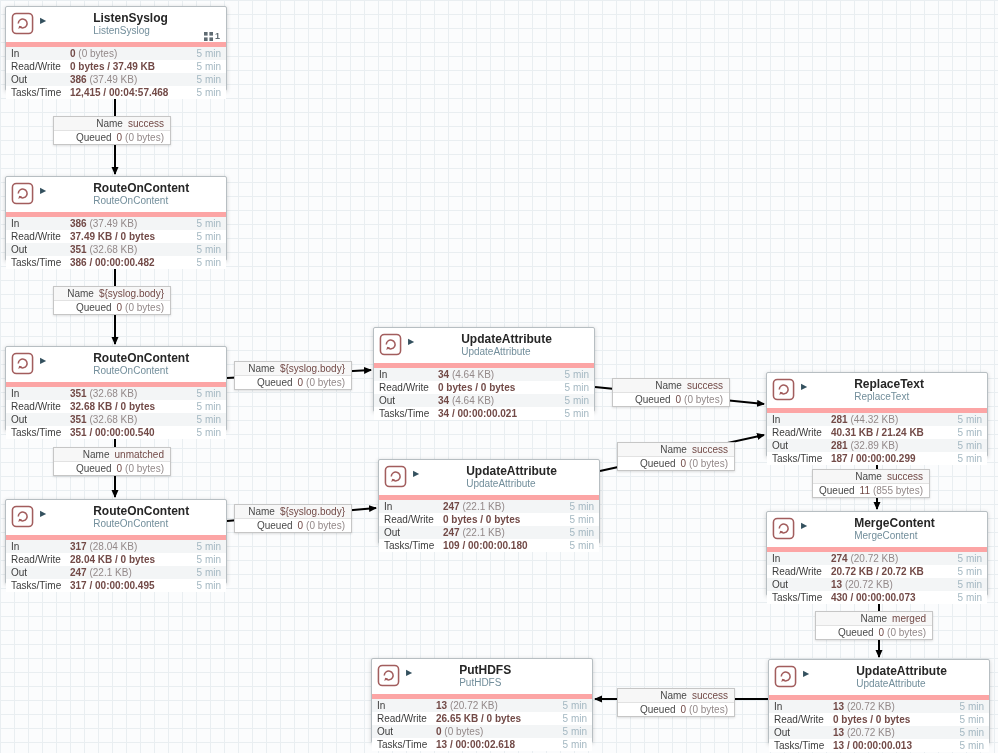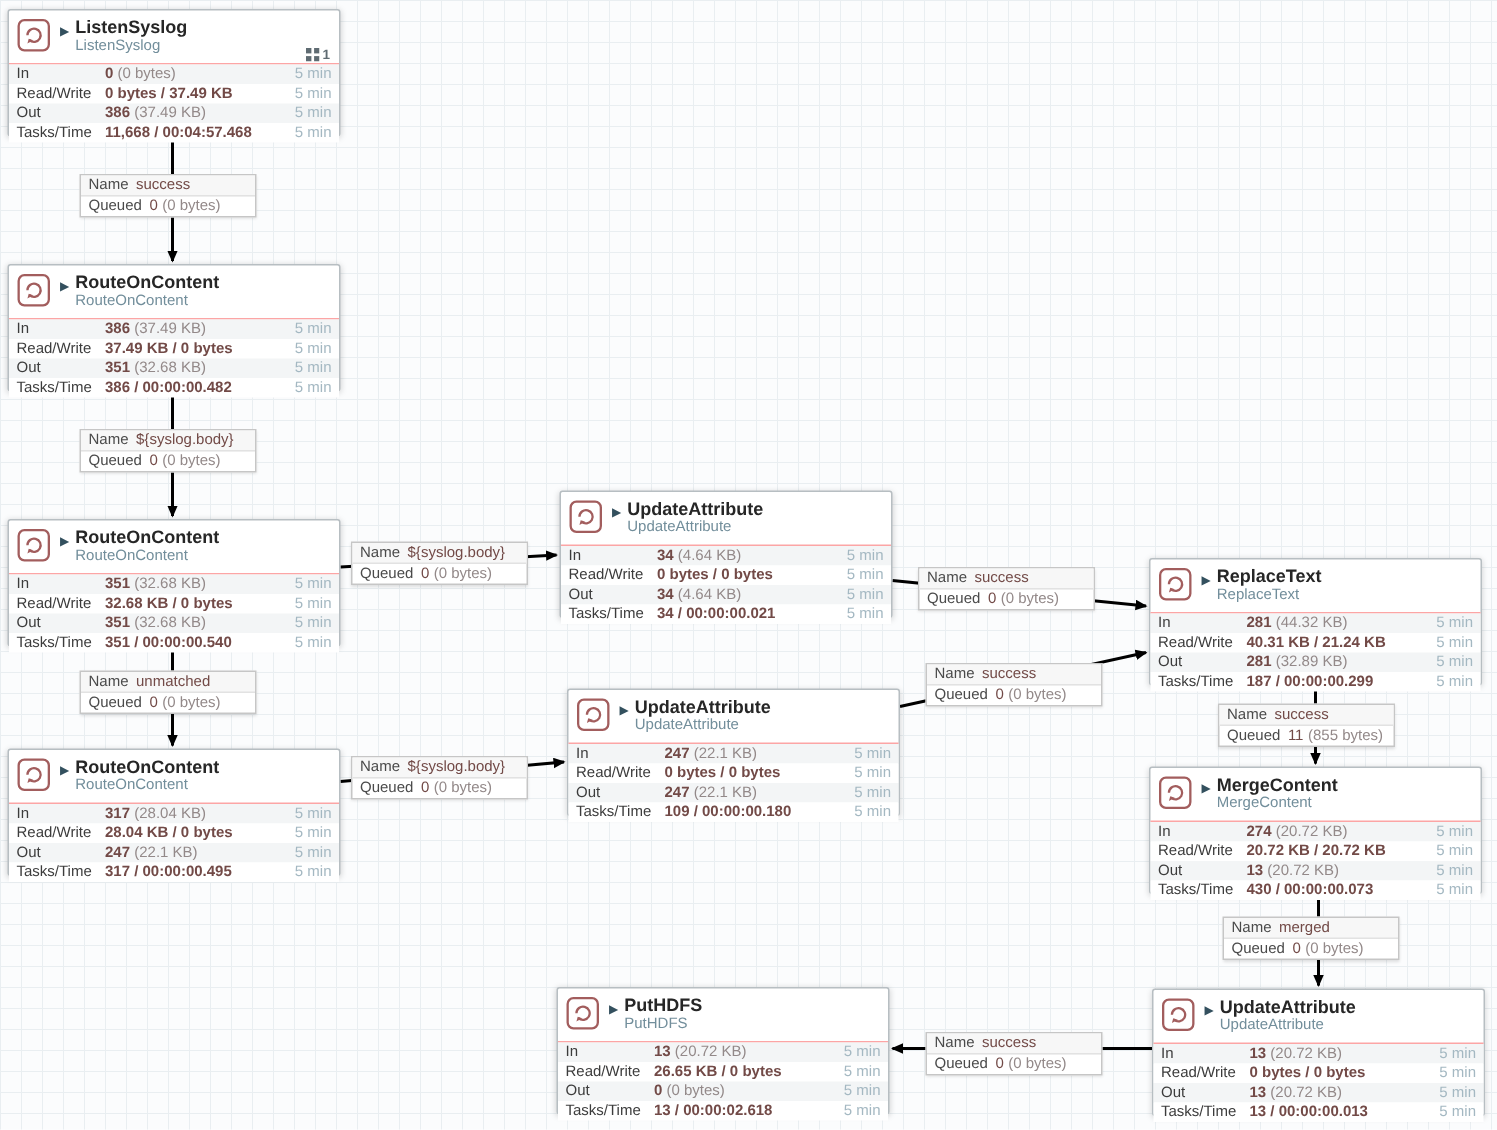--- a/index.html
+++ b/index.html
@@ -22,7 +22,7 @@
   .proc-header{display:flex;align-items:flex-start;height:31px;padding:4px 5px 0 5px;position:relative;}
   .proc-icon{width:23px;height:23px;flex:0 0 auto;margin-top:1px;}
   .run-status{color:#33505e;font-size:8px;margin:5px 4px 0 6px;line-height:10px;}
-  .proc-titles{min-width:0;}
+  .proc-titles{min-width:0;margin-left:43px;}
   .proc-title{font-size:12px;font-weight:bold;color:#262626;line-height:14px;white-space:nowrap;}
   .proc-subtitle{font-size:10px;color:#728e9b;line-height:11px;white-space:nowrap;}
   .proc-badge{position:absolute;right:6px;bottom:1px;display:flex;align-items:center;gap:2px;

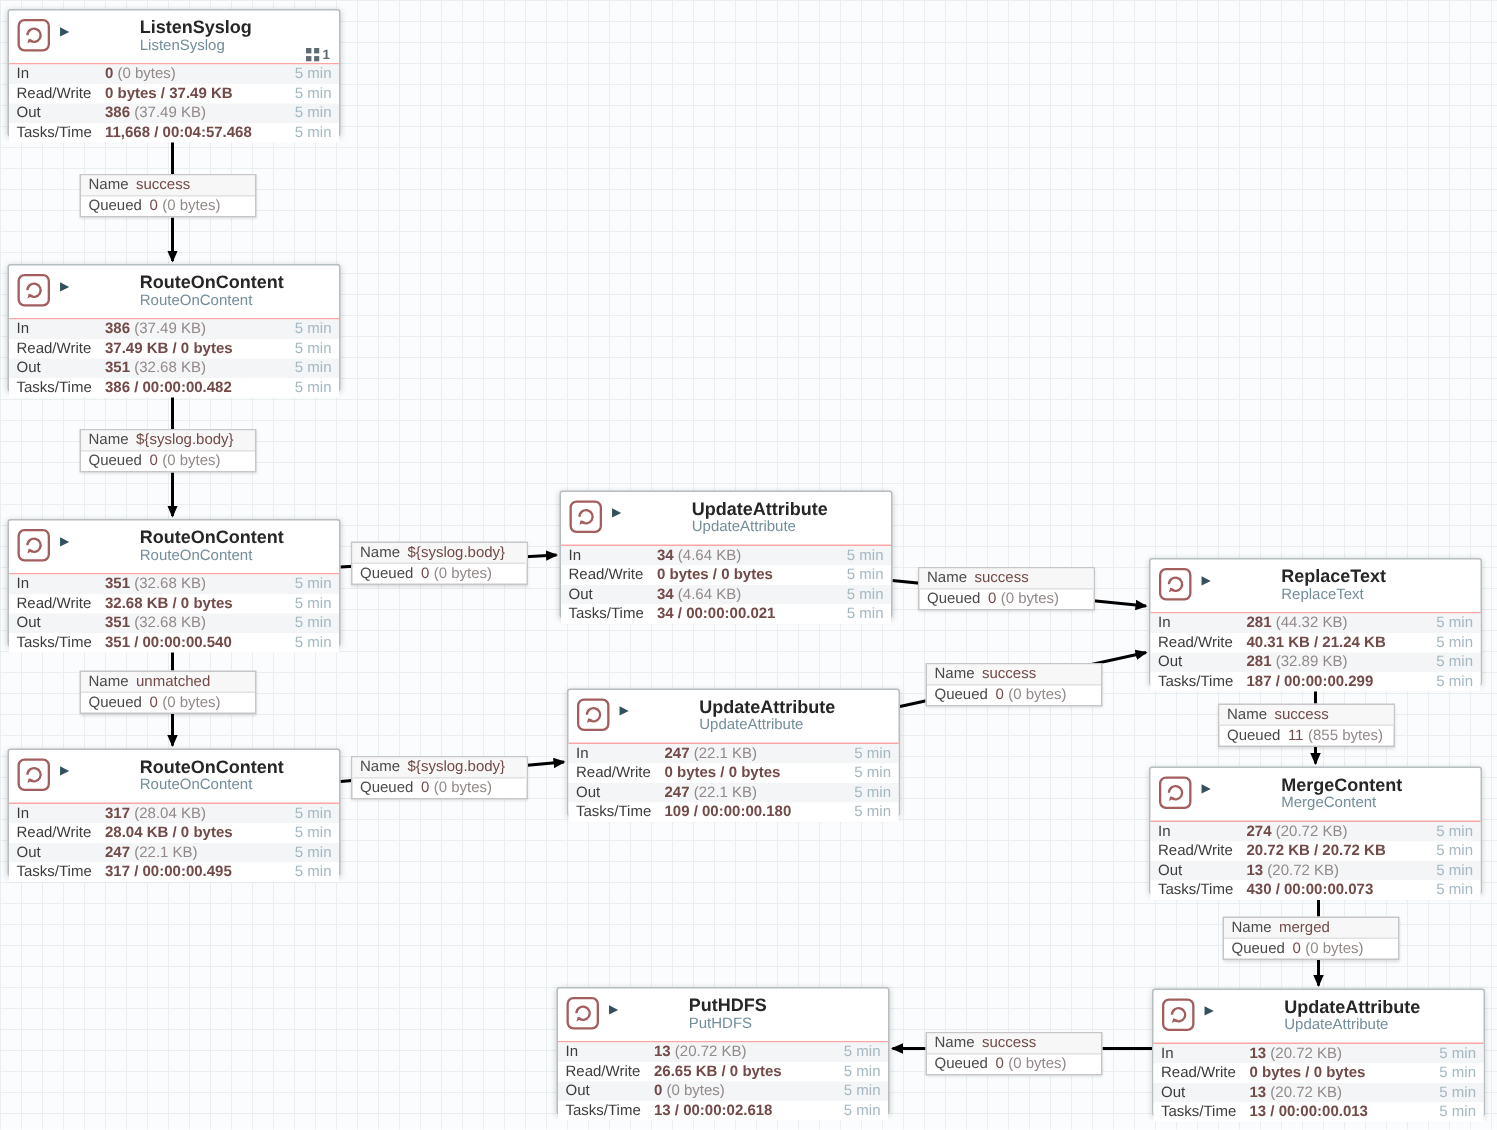--- a/index.html
+++ b/index.html
@@ -27,7 +27,7 @@
   .proc-subtitle{font-size:10px;color:#728e9b;line-height:11px;white-space:nowrap;}
   .proc-badge{position:absolute;right:6px;bottom:1px;display:flex;align-items:center;gap:2px;
     font-size:9px;font-weight:bold;color:#5f6b72;}
-  .proc-stats{border-top:1px solid #fca5a5;}
+  .proc-stats{border-top:5px solid #fca5a5;}
   .stat-row{display:flex;align-items:center;height:13px;padding:0 5px;font-size:10px;line-height:12px;white-space:nowrap;}
   .stat-row:nth-child(odd){background:#f3f5f6;}
   .stat-row:nth-child(even){background:#ffffff;}

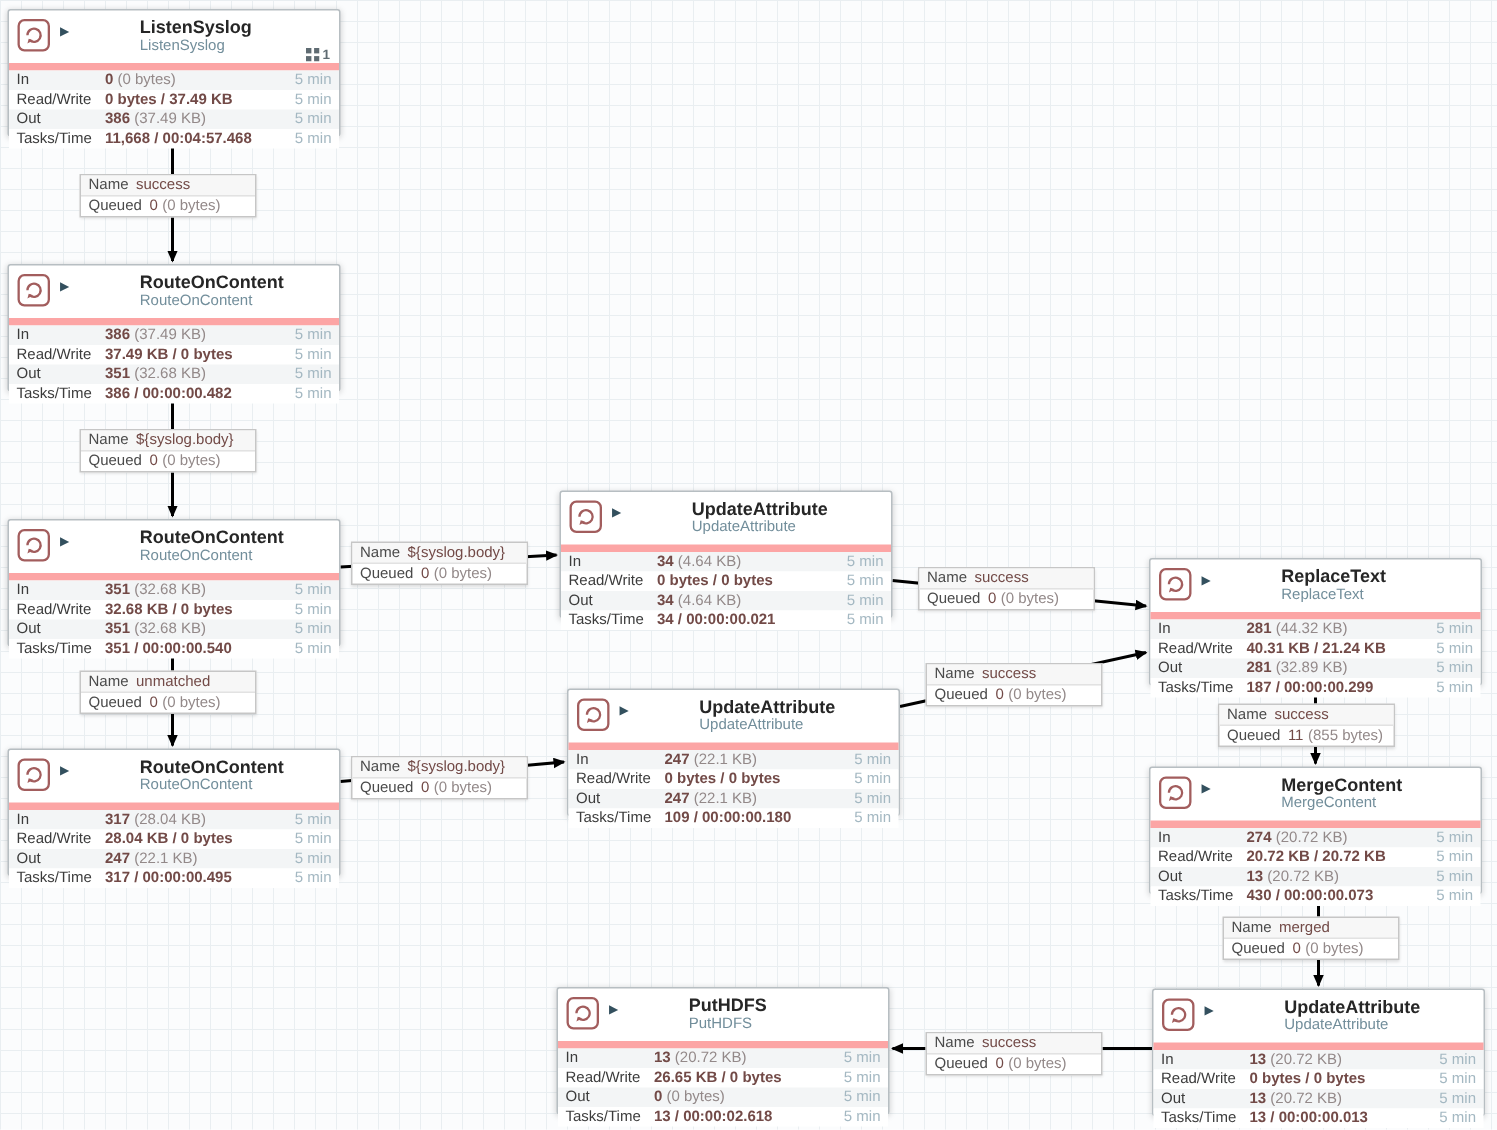--- a/index.html
+++ b/index.html
@@ -111,7 +111,7 @@
   </div>
         <div class="stat-row">
     <span class="stat-label">Tasks/Time</span>
-    <span class="stat-value"><b>11,668 / 00:04:57.468</b> <span class="stat-extra"></span></span>
+    <span class="stat-value"><b>12,415 / 00:04:57.468</b> <span class="stat-extra"></span></span>
     <span class="stat-window">5 min</span>
   </div>
       </div>

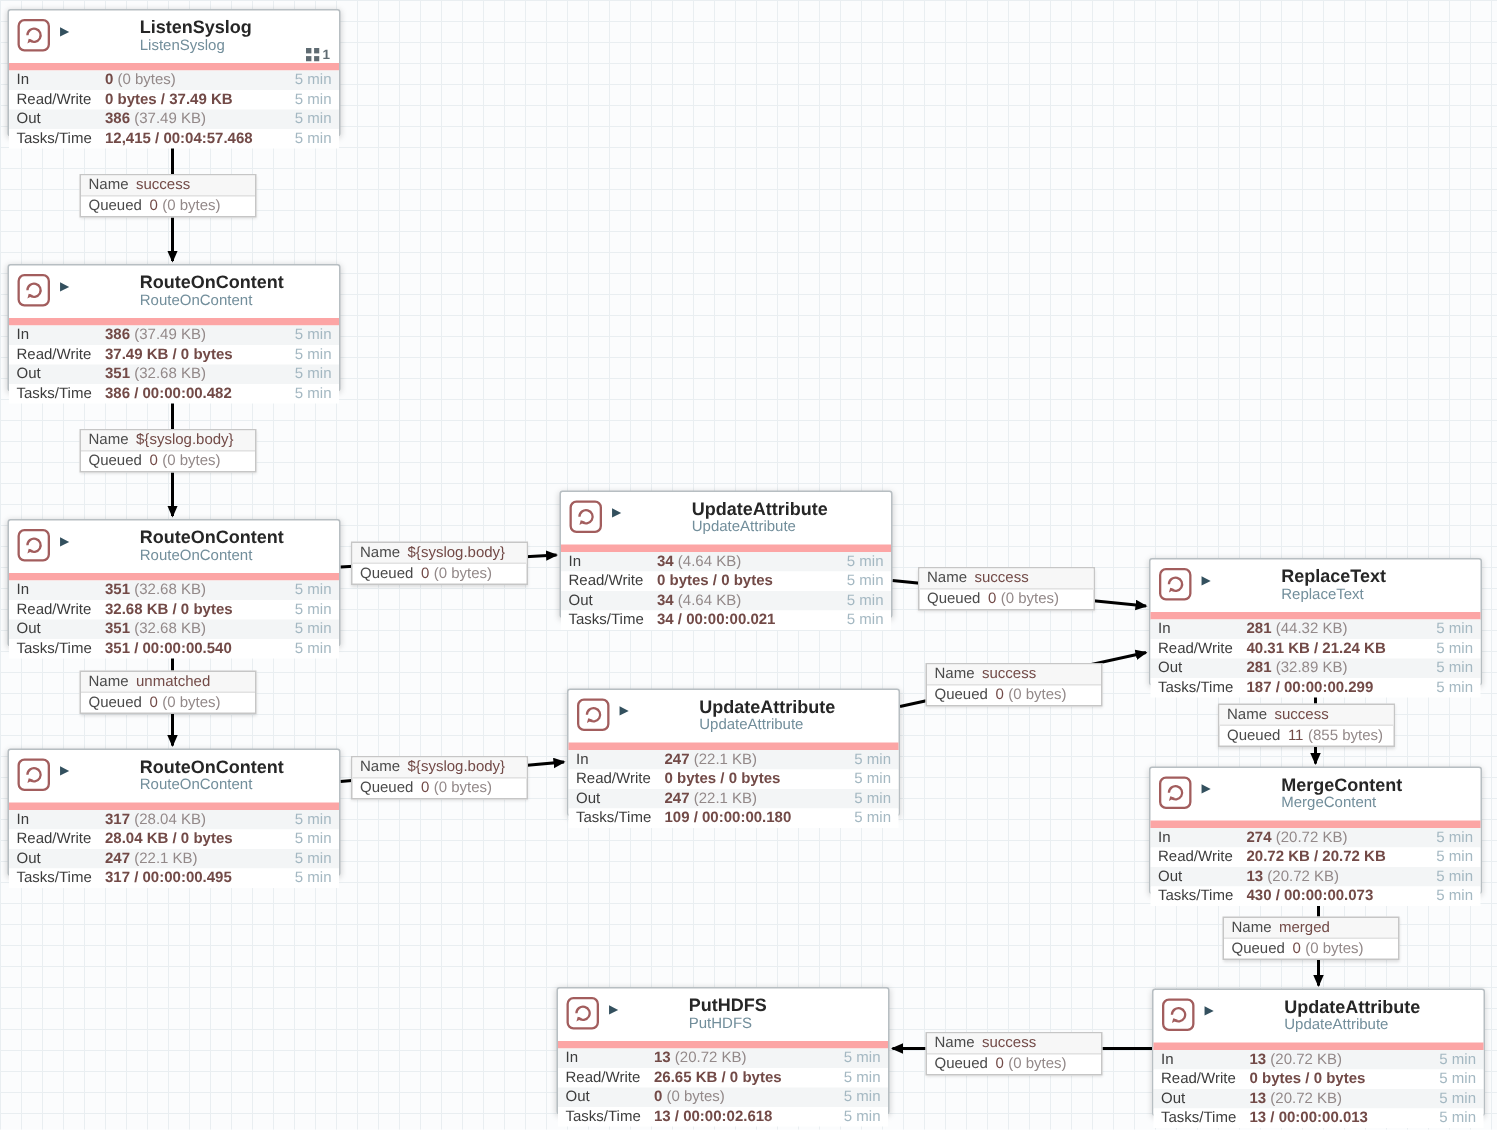--- a/index.html
+++ b/index.html
@@ -42,7 +42,7 @@
     background:#fff;border:1px solid #c6c6c6;box-shadow:0 1px 2px rgba(0,0,0,.12);
     font-size:10px;line-height:13px;white-space:nowrap;
   }
-  .conn-row{padding:0 6px 0 5px;height:13px;display:flex;gap:5px;align-items:center;}
+  .conn-row{padding:0 6px 0 5px;height:13px;display:flex;gap:5px;align-items:center;justify-content:flex-end;}
   .conn-row.name{background:#f7f7f7;border-bottom:1px solid #e2e2e2;}
   .conn-key{color:#4a4a4a;}
   .conn-val{color:#724a47;font-weight:normal;}

